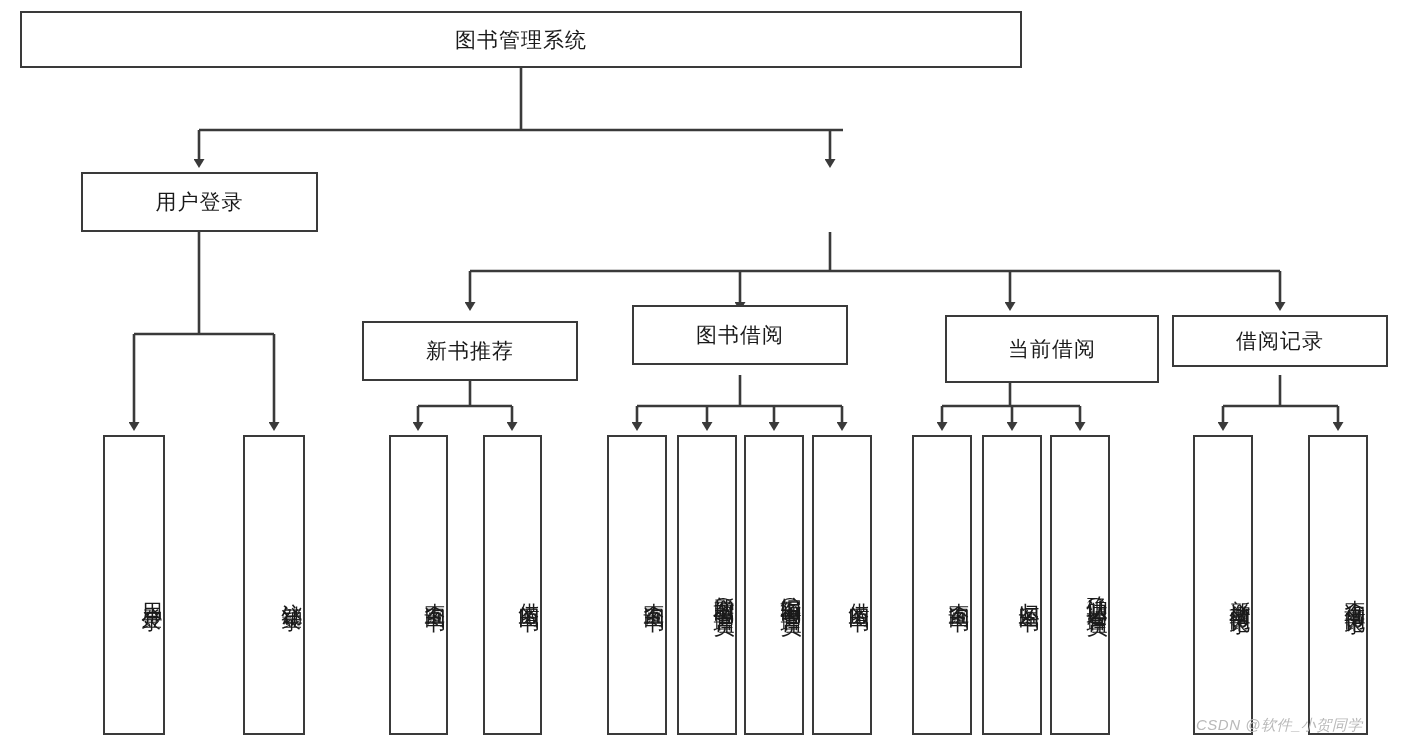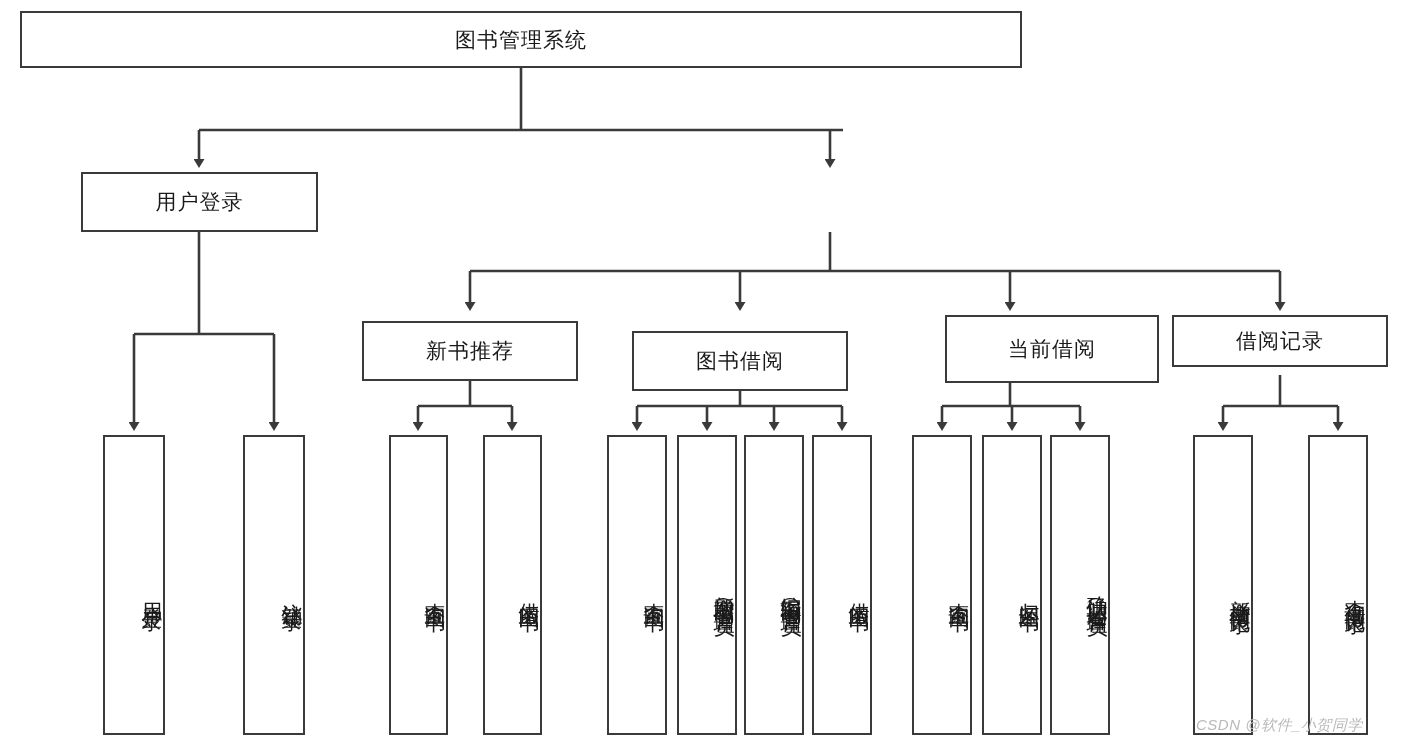--- a/index.html
+++ b/index.html
@@ -83,7 +83,7 @@
   <div class="node h" style="left:362px;top:315px;width:216px;height:60px;margin-top:6px;">
     <span class="lbl">新书推荐</span>
   </div>
-  <div class="node h" style="left:632px;top:331px;width:216px;height:60px;">
+  <div class="node h" style="left:632px;top:305px;width:216px;height:60px;">
     <span class="lbl">图书借阅</span>
   </div>
   <div class="node h" style="left:945px;top:315px;width:214px;height:68px;">

